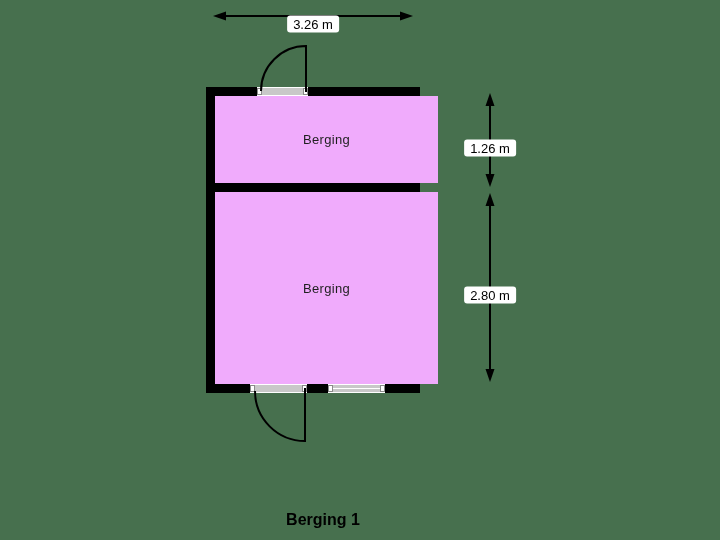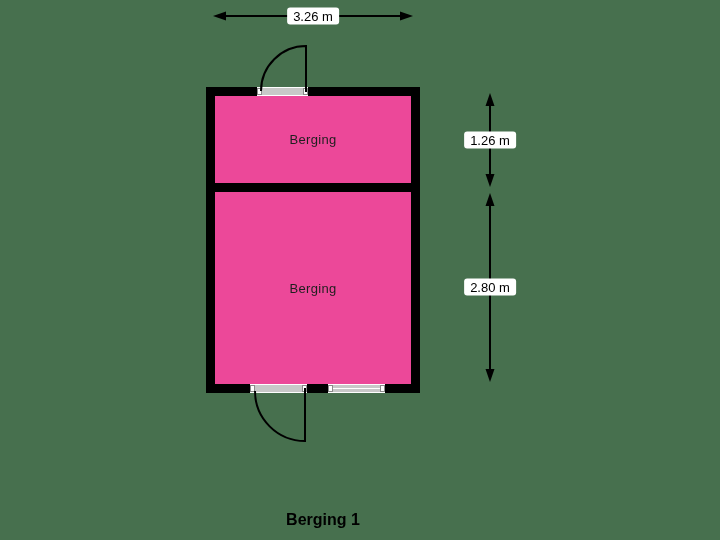--- a/index.html
+++ b/index.html
@@ -71,6 +71,7 @@
     padding: 1px 6px;
     border-radius: 3px;
     white-space: nowrap;
+    margin-top: 8px;
   }
   .dim-width  { left: 313px; top: 16px;  }
   .dim-room1  { left: 490px; top: 140px; }

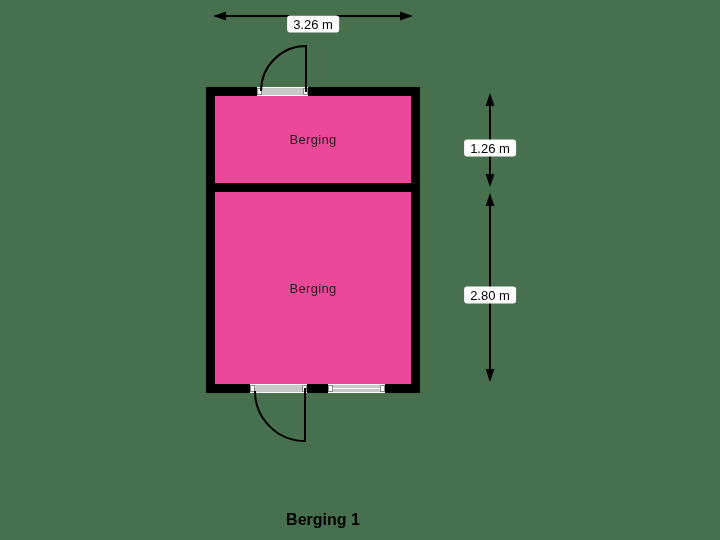--- a/index.html
+++ b/index.html
@@ -20,8 +20,8 @@
   }
   .room {
     position: absolute;
-    left: 9px; width: 196px;
-    background: #ec4899;
+    left: 9px; width: 223px;
+    background: #f0abfc;
     display: flex; align-items: center; justify-content: center;
   }
   .room-top    { top: 9px;   height: 87px;  }

